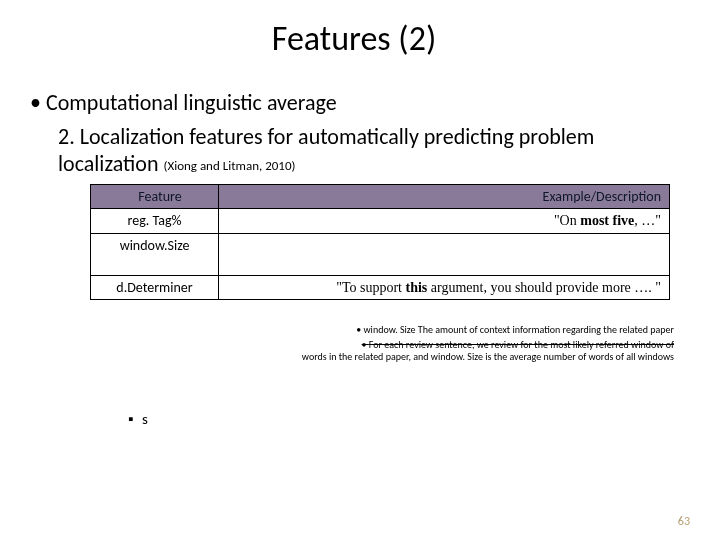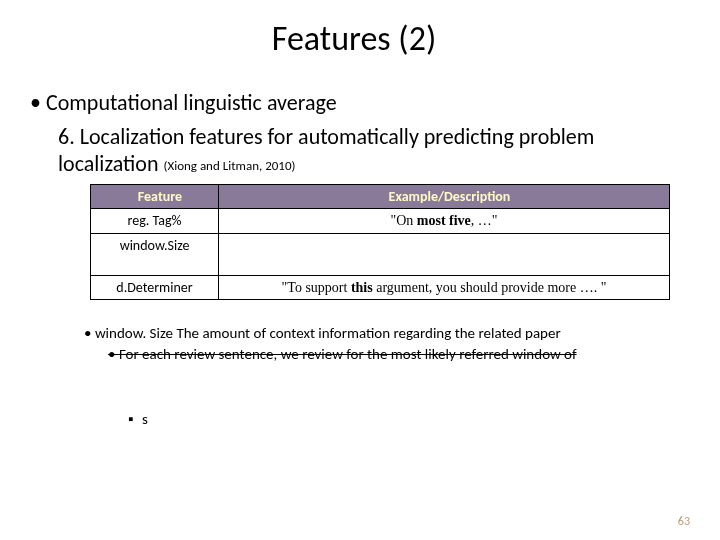--- a/index.html
+++ b/index.html
@@ -129,7 +129,7 @@
       <li>Computational linguistic average</li>
     </ul>
     <div class="sub">
-      <span>6. Localization features for automatically predicting problem localization </span><span class="cite">(Xiong and Litman, 2010)</span>
+      <span>2. Localization features for automatically predicting problem localization </span><span class="cite">(Xiong and Litman, 2010)</span>
     </div>
 
     <div class="tbl-wrap">

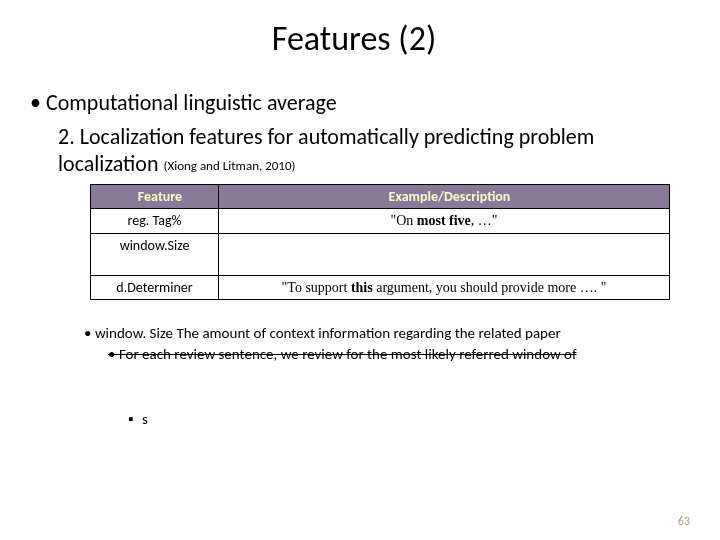--- a/index.html
+++ b/index.html
@@ -63,8 +63,8 @@
   }
   table.feat th {
     background: #8a7a99;
-    color: #fef9c3;
-    font-weight: 700;
+    color: #0f172a;
+    font-weight: 400;
     padding-left: 19px;
   }
   table.feat td:first-child, table.feat th:first-child {

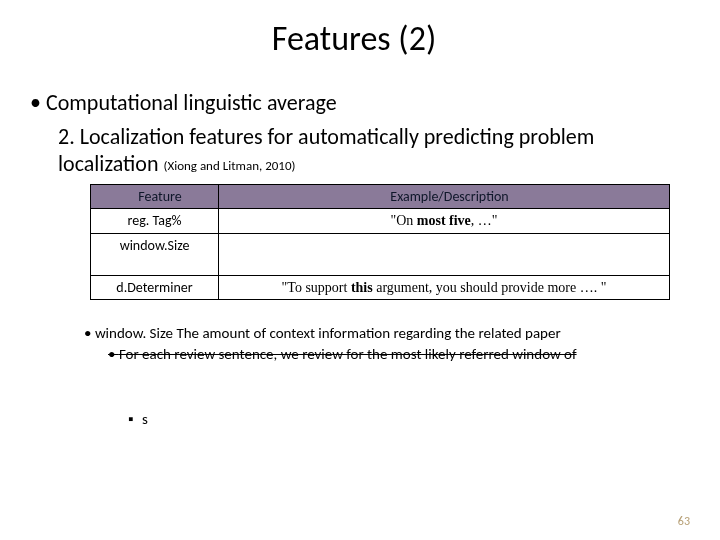--- a/index.html
+++ b/index.html
@@ -58,7 +58,7 @@
   table.feat th, table.feat td {
     border: 1px solid #000;
     padding: 3px 8px;
-    text-align: center;
+    text-align: right;
     vertical-align: top;
   }
   table.feat th {

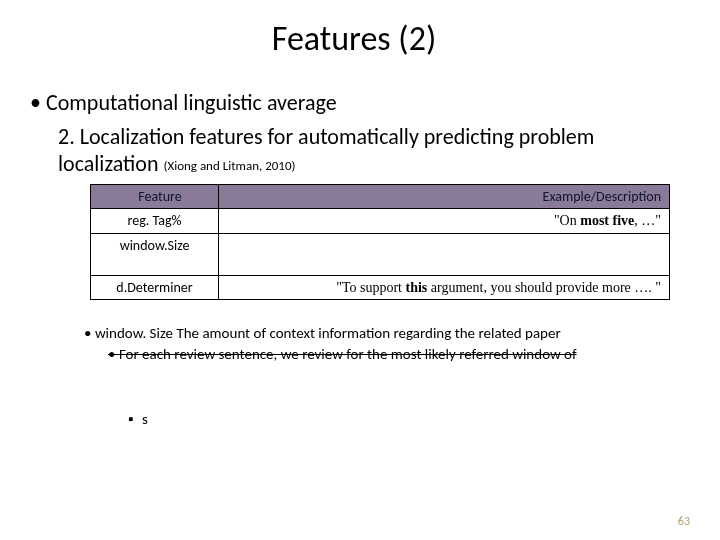--- a/index.html
+++ b/index.html
@@ -82,10 +82,11 @@
     left: 84px;
     top: 324px;
     width: 590px;
-    font-size: 15px;
+    font-size: 10px;
     line-height: 1.25;
     color: #000;
     background: transparent;
+    text-align: right;
   }
   .overlay .b1 {
     margin: 0 0 2px 0;

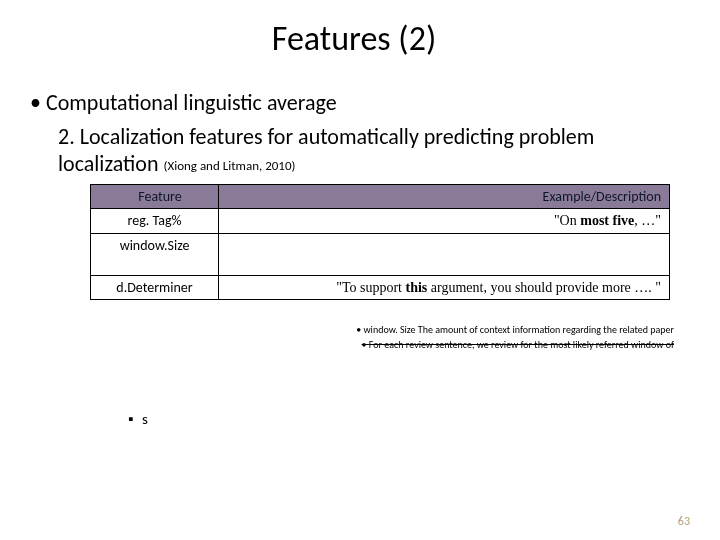--- a/index.html
+++ b/index.html
@@ -168,6 +168,7 @@
       <span>window. Size </span><span>The amount of context information regarding the related paper</span>
     </div>
     <div class="b2">For each review sentence, we review for the most likely referred window of</div>
+    <div class="b2b">words in the related paper, and window. Size is the average number of words of all windows</div>
   </div>
 
   <div class="lone-s">

